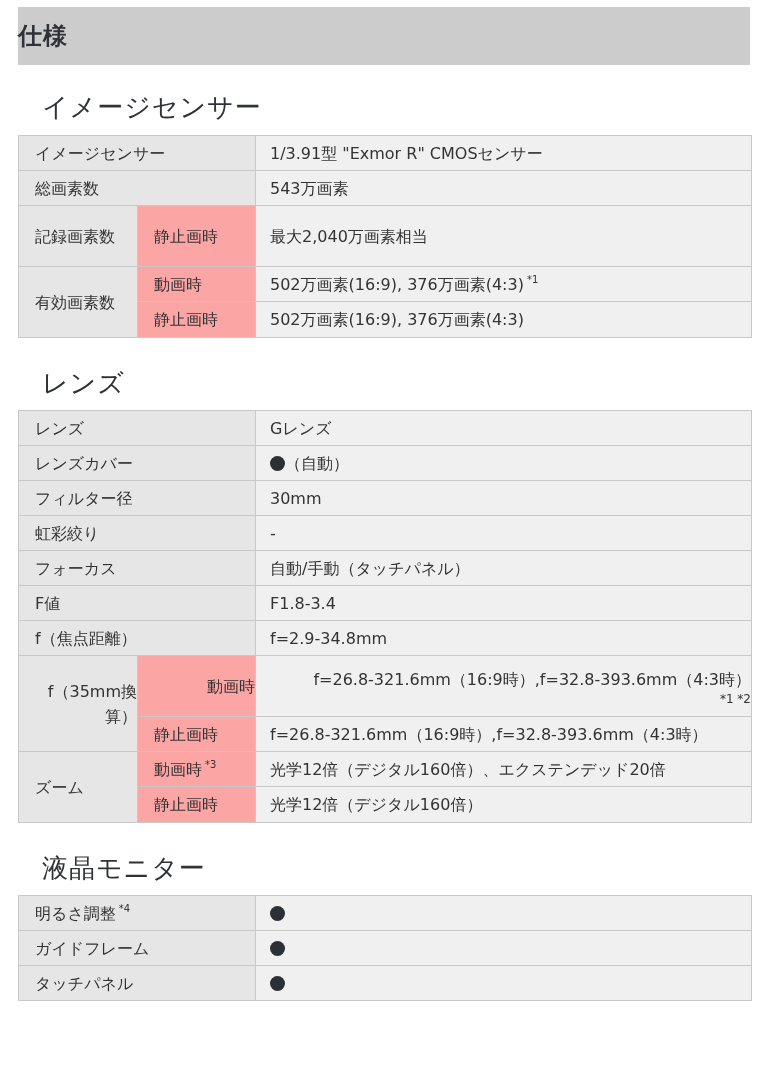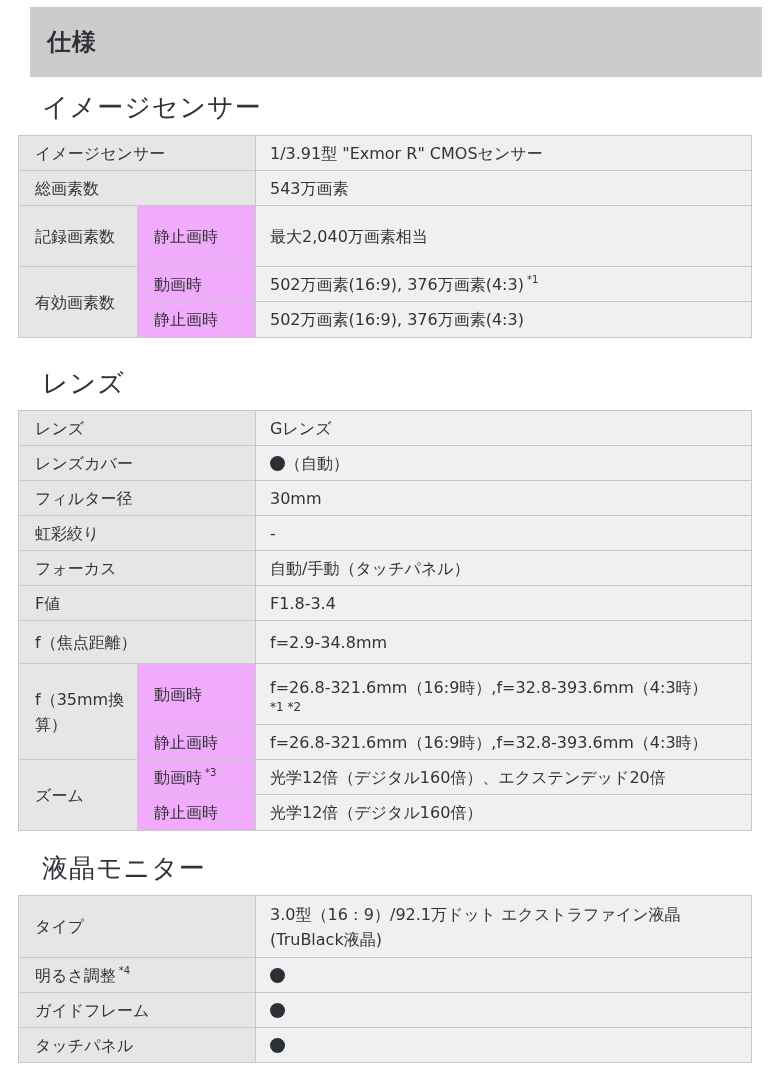--- a/index.html
+++ b/index.html
@@ -19,13 +19,13 @@
   }
   .title-bar {
     position: absolute;
-    left: 30px;
+    left: 18px;
     top: 7px;
     width: 732px;
-    height: 70px;
+    height: 58px;
     background: #cccccc;
     box-sizing: border-box;
-    padding-left: 17px;
+    padding-left: 0;
     display: flex;
     align-items: center;
   }

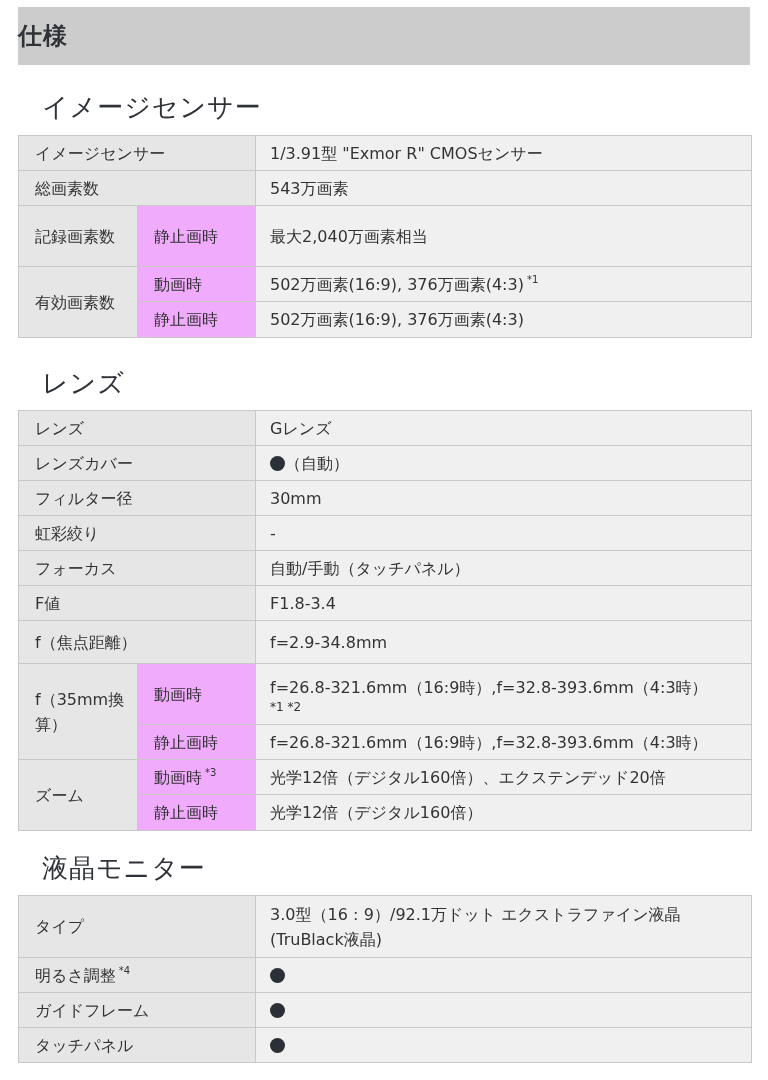--- a/index.html
+++ b/index.html
@@ -66,7 +66,7 @@
     background: #e6e6e6;
   }
   table.spec td.sublabel {
-    background: #f0abfc;
+    background: #fca5a5;
   }
   table.spec td.value {
     background: #f0f0f0;

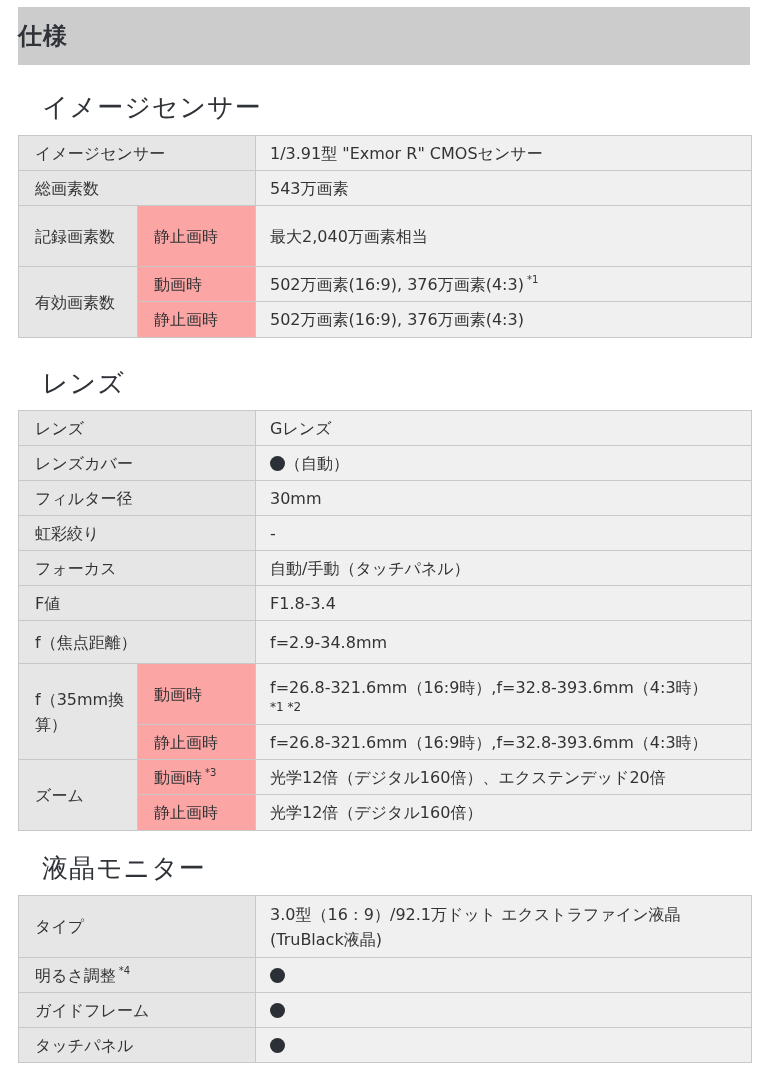--- a/index.html
+++ b/index.html
@@ -171,7 +171,7 @@
       <td class="label" colspan="2">F値</td>
       <td class="value">F1.8-3.4</td>
     </tr>
-    <tr style="height:43px;">
+    <tr style="height:35px;">
       <td class="label" colspan="2">f（焦点距離）</td>
       <td class="value">f=2.9-34.8mm</td>
     </tr>

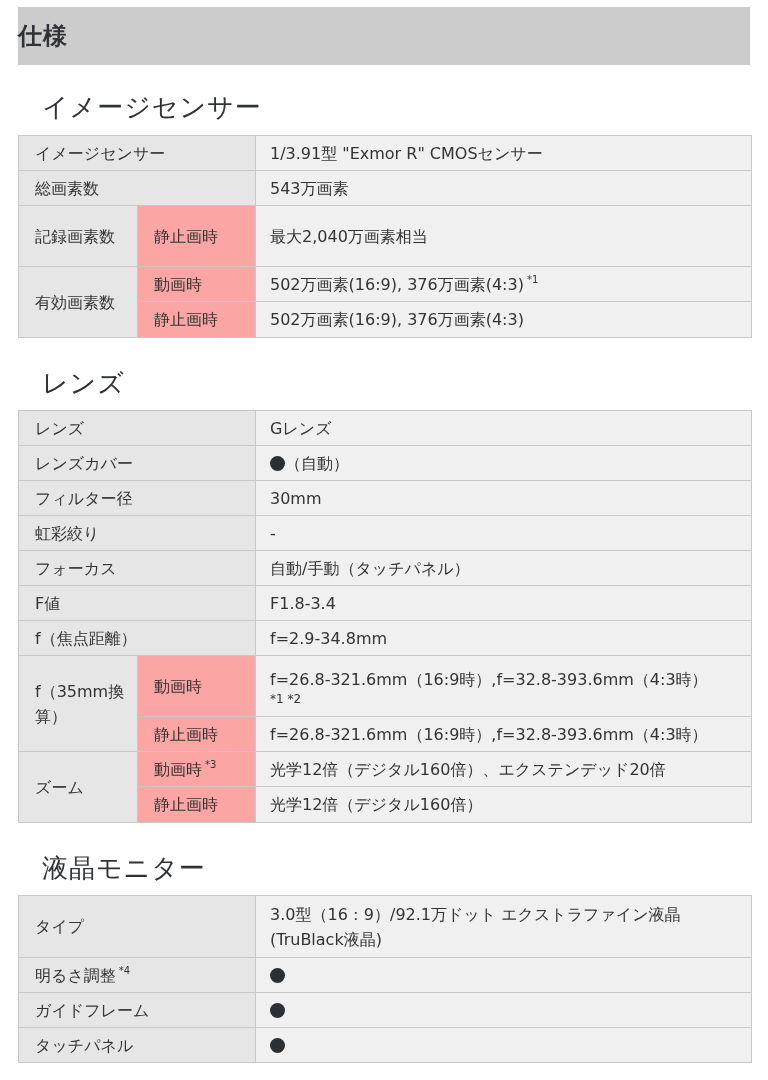--- a/index.html
+++ b/index.html
@@ -175,7 +175,7 @@
       <td class="label" colspan="2">f（焦点距離）</td>
       <td class="value">f=2.9-34.8mm</td>
     </tr>
-    <tr style="height:61px;">
+    <tr style="height:61px;text-align:right;">
       <td class="label" rowspan="2">f（35mm換算）</td>
       <td class="sublabel">動画時</td>
       <td class="value"><span>f=26.8-321.6mm（16:9時）,f=32.8-393.6mm（4:3時）</span><span class="note-line">*1 *2</span></td>

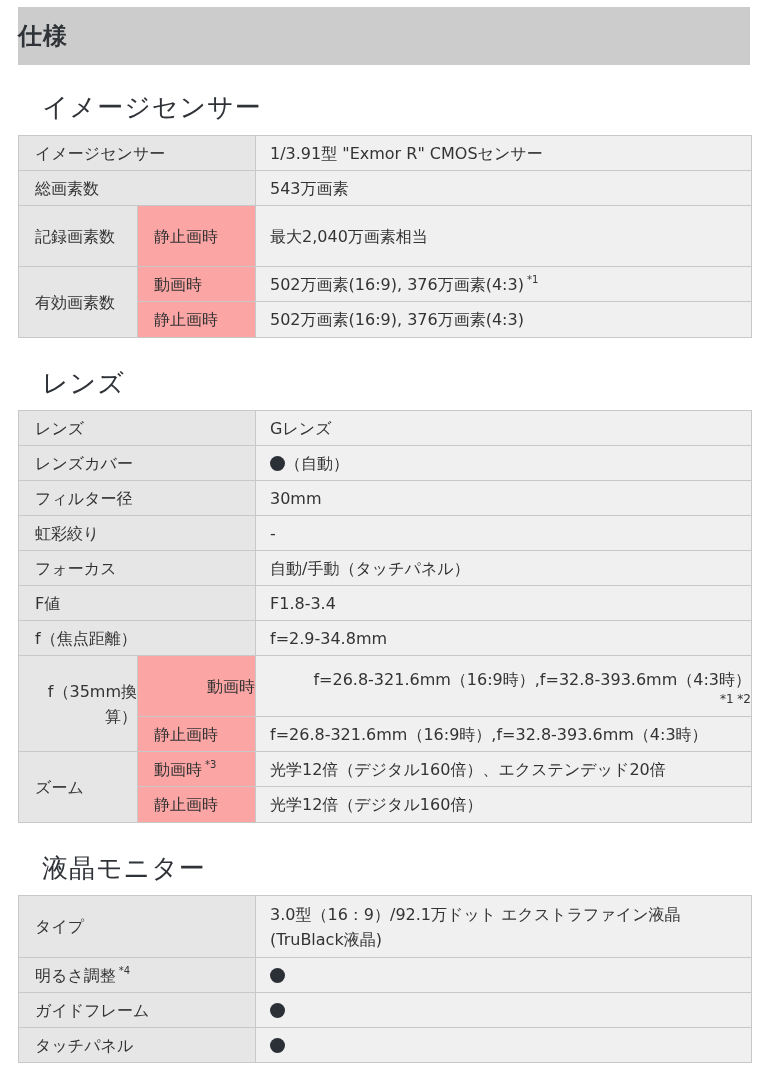--- a/index.html
+++ b/index.html
@@ -205,10 +205,6 @@
         <col class="c3">
       </colgroup>
     <tbody>
-        <tr style="height:62px;">
-      <td class="label" colspan="2">タイプ</td>
-      <td class="value">3.0型（16：9）/92.1万ドット エクストラファイン液晶(TruBlack液晶)</td>
-    </tr>
     <tr style="height:35px;">
       <td class="label" colspan="2"><span>明るさ調整</span><span class="note">*4</span></td>
       <td class="value"><span class="dot"></span></td>

